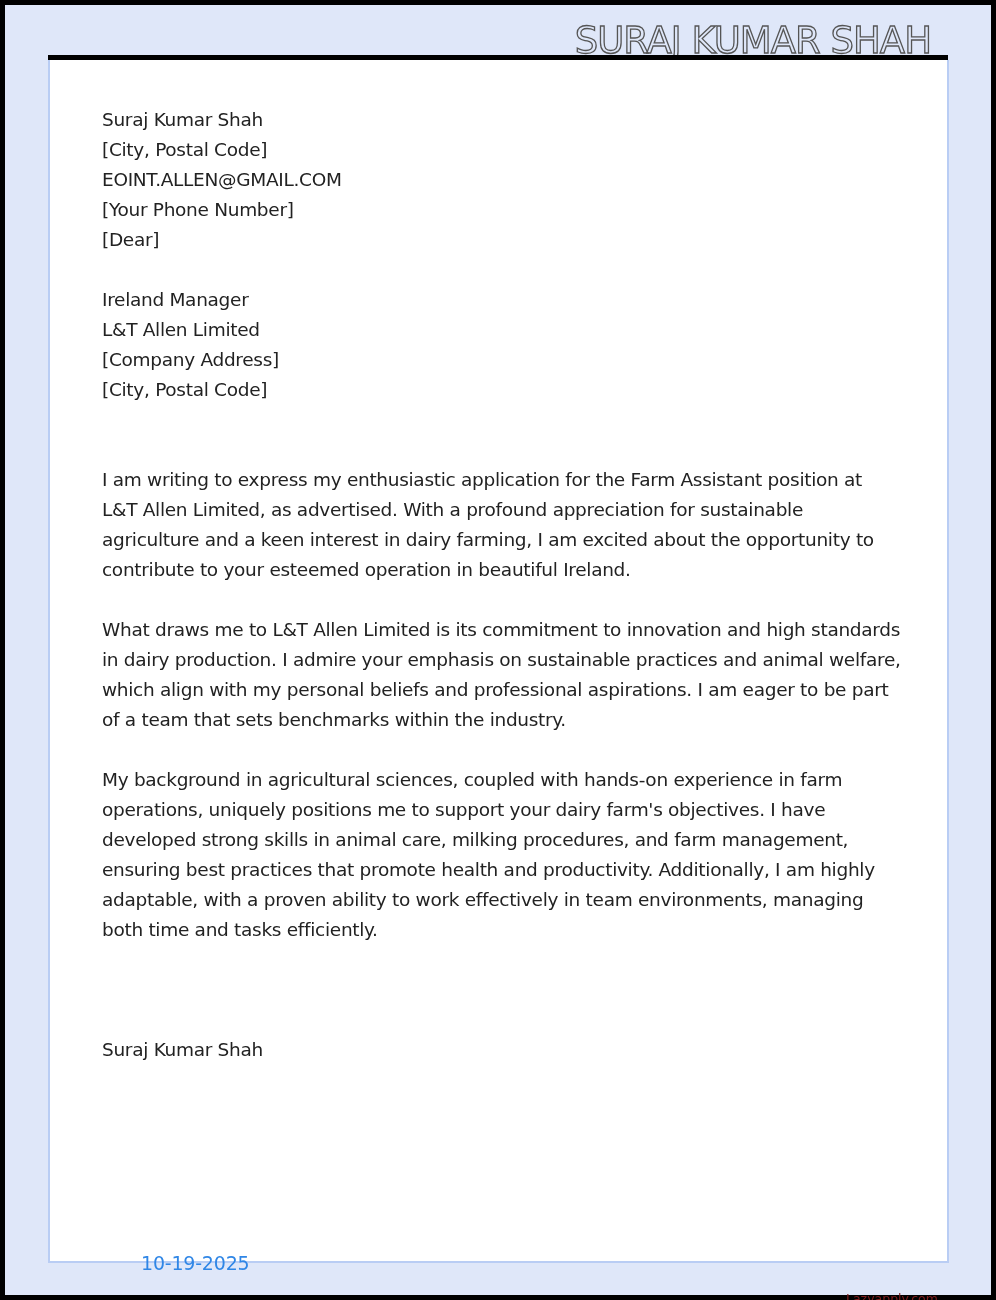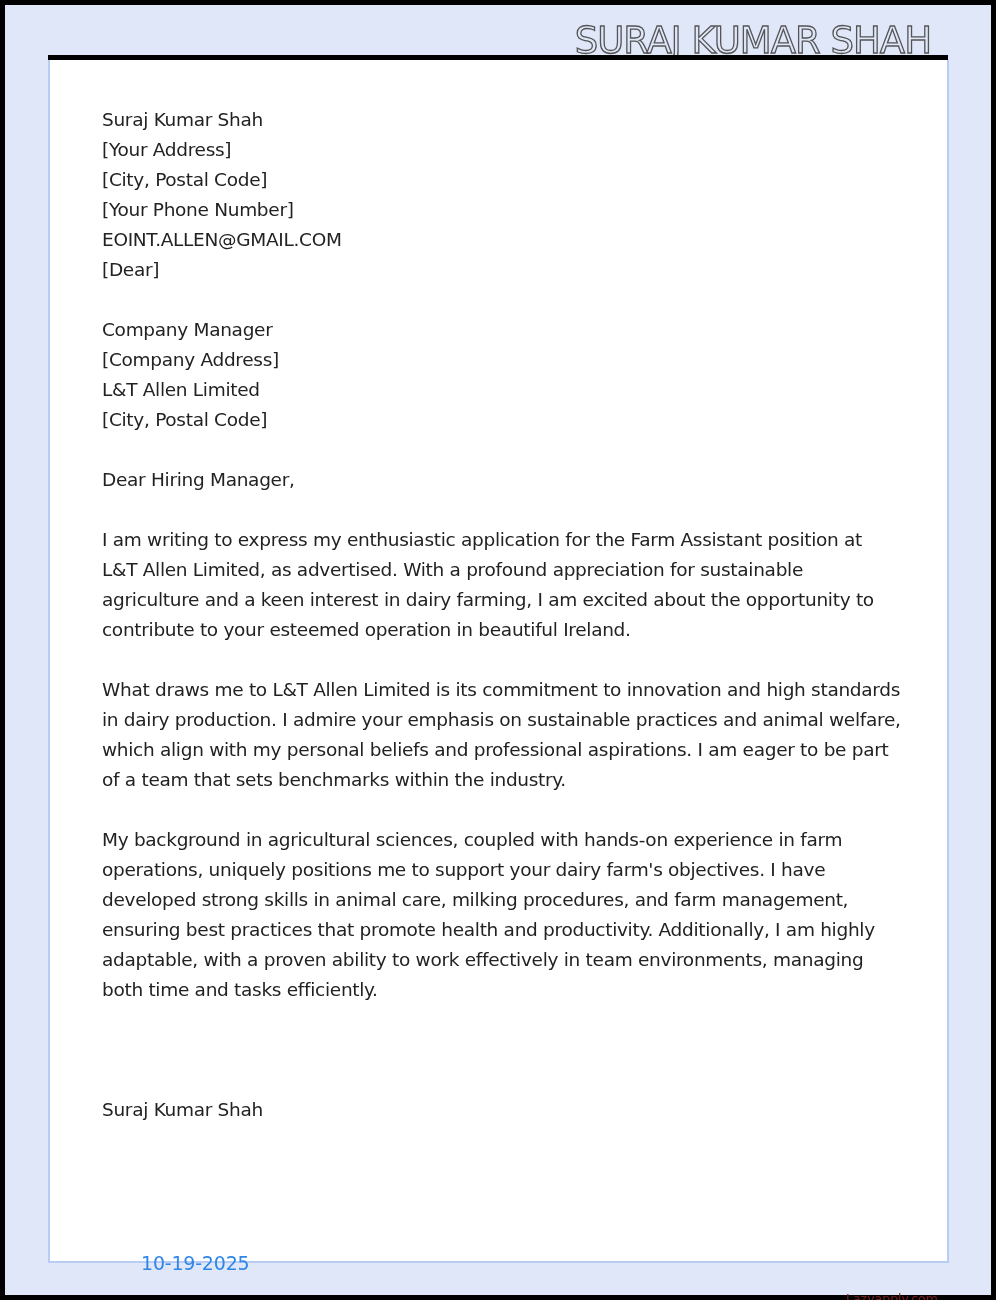--- a/index.html
+++ b/index.html
@@ -61,7 +61,6 @@
     <div class="letter">
       <div>
         <p>Suraj Kumar Shah</p>
-        <p>[Your Address]</p>
         <p>[City, Postal Code]</p>
         <p>[Your Phone Number]</p>
         <p>EOINT.ALLEN@GMAIL.COM</p>

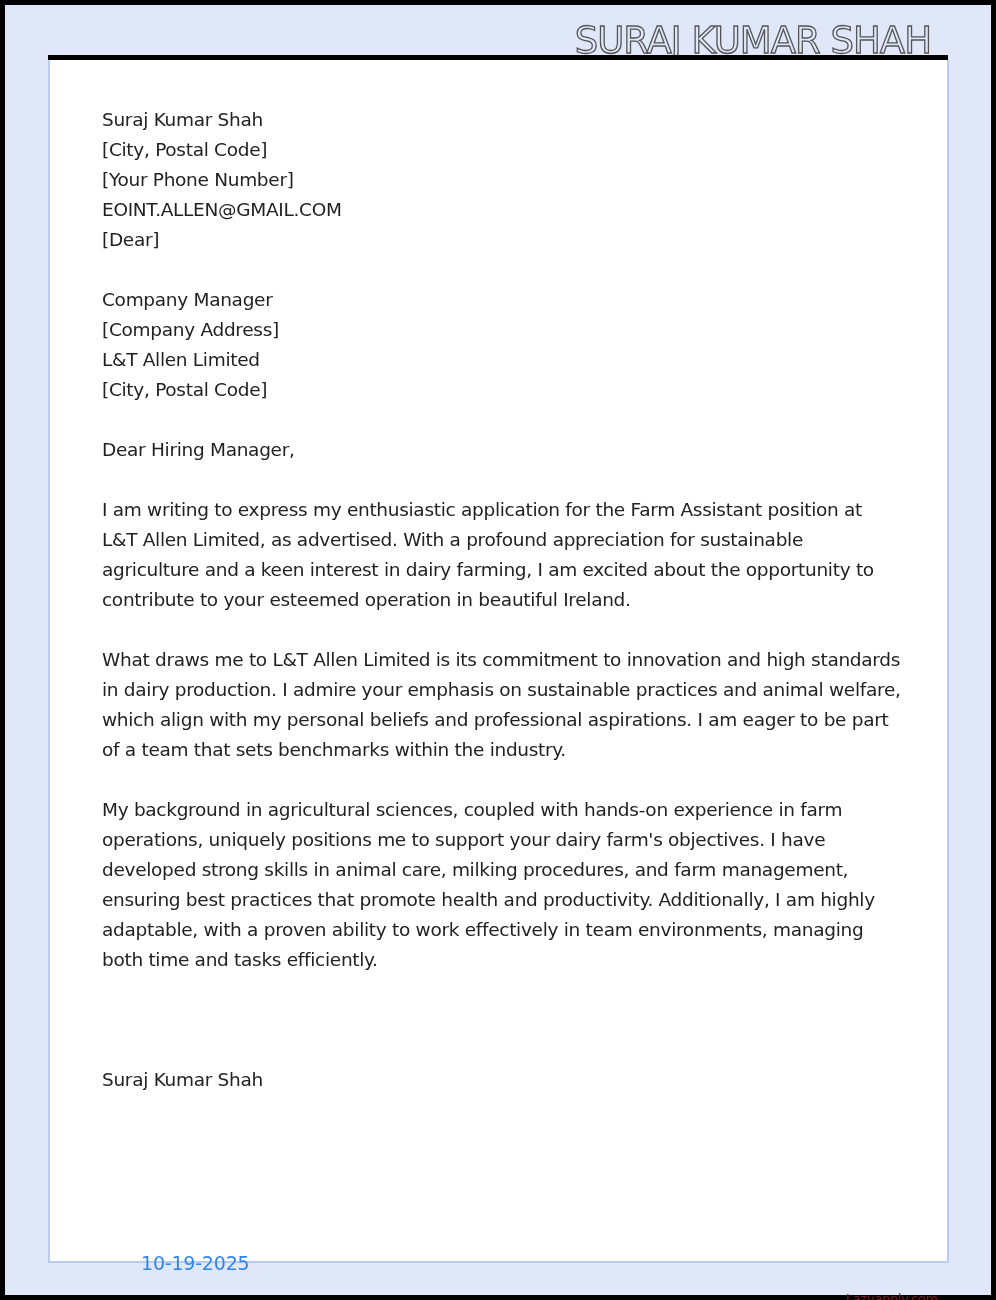--- a/index.html
+++ b/index.html
@@ -62,8 +62,8 @@
       <div>
         <p>Suraj Kumar Shah</p>
         <p>[City, Postal Code]</p>
+        <p>EOINT.ALLEN@GMAIL.COM</p>
         <p>[Your Phone Number]</p>
-        <p>EOINT.ALLEN@GMAIL.COM</p>
         <p>[Dear]</p>
       </div>
       <div class="gap"></div>

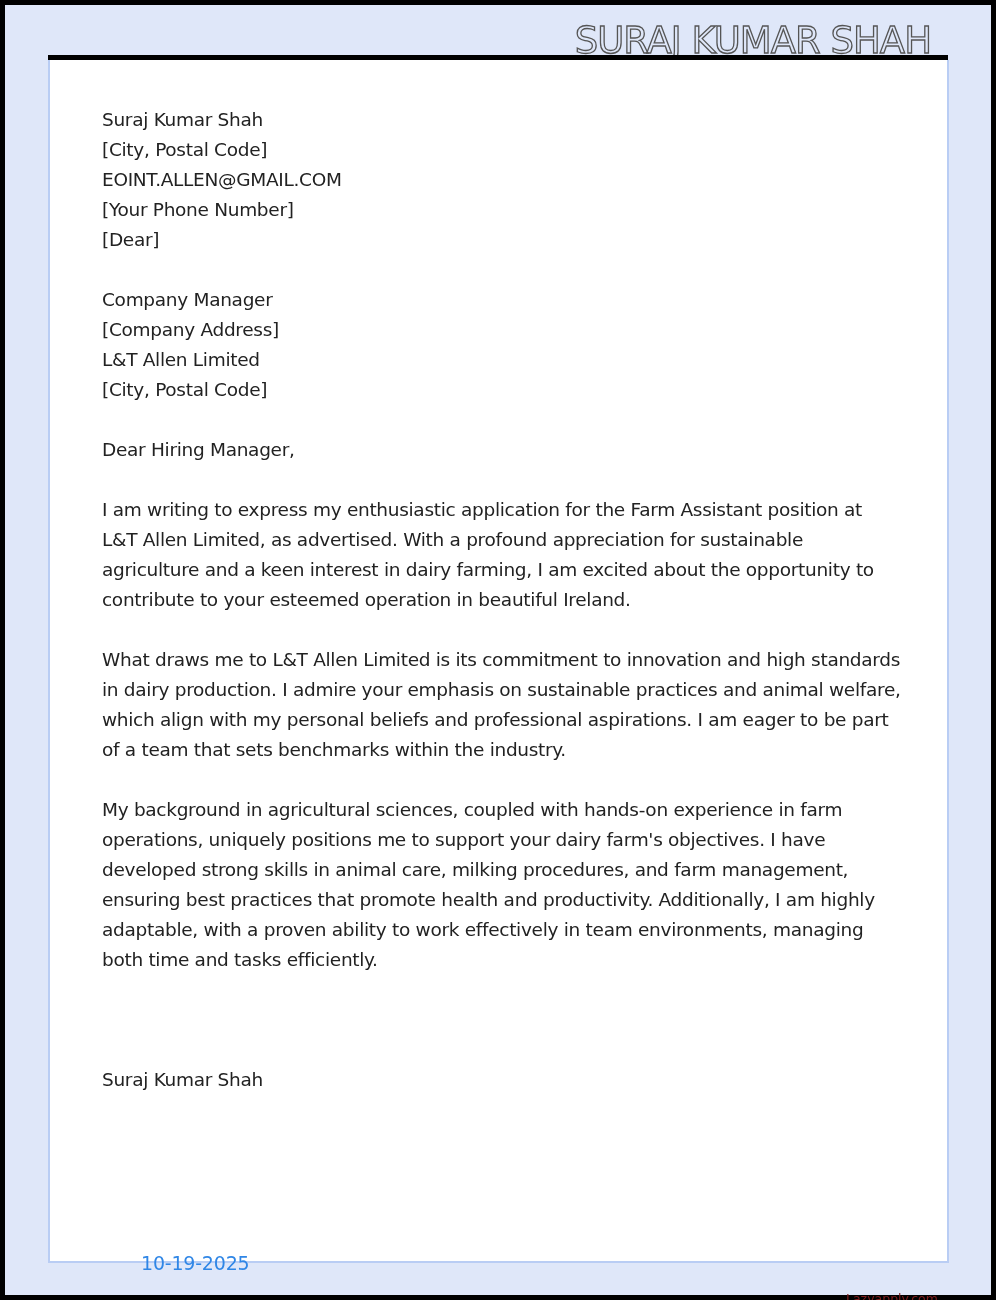--- a/index.html
+++ b/index.html
@@ -68,7 +68,7 @@
       </div>
       <div class="gap"></div>
       <div>
-        <p>Company Manager</p>
+        <p>Ireland Manager</p>
         <p>[Company Address]</p>
         <p>L&amp;T Allen Limited</p>
         <p>[City, Postal Code]</p>

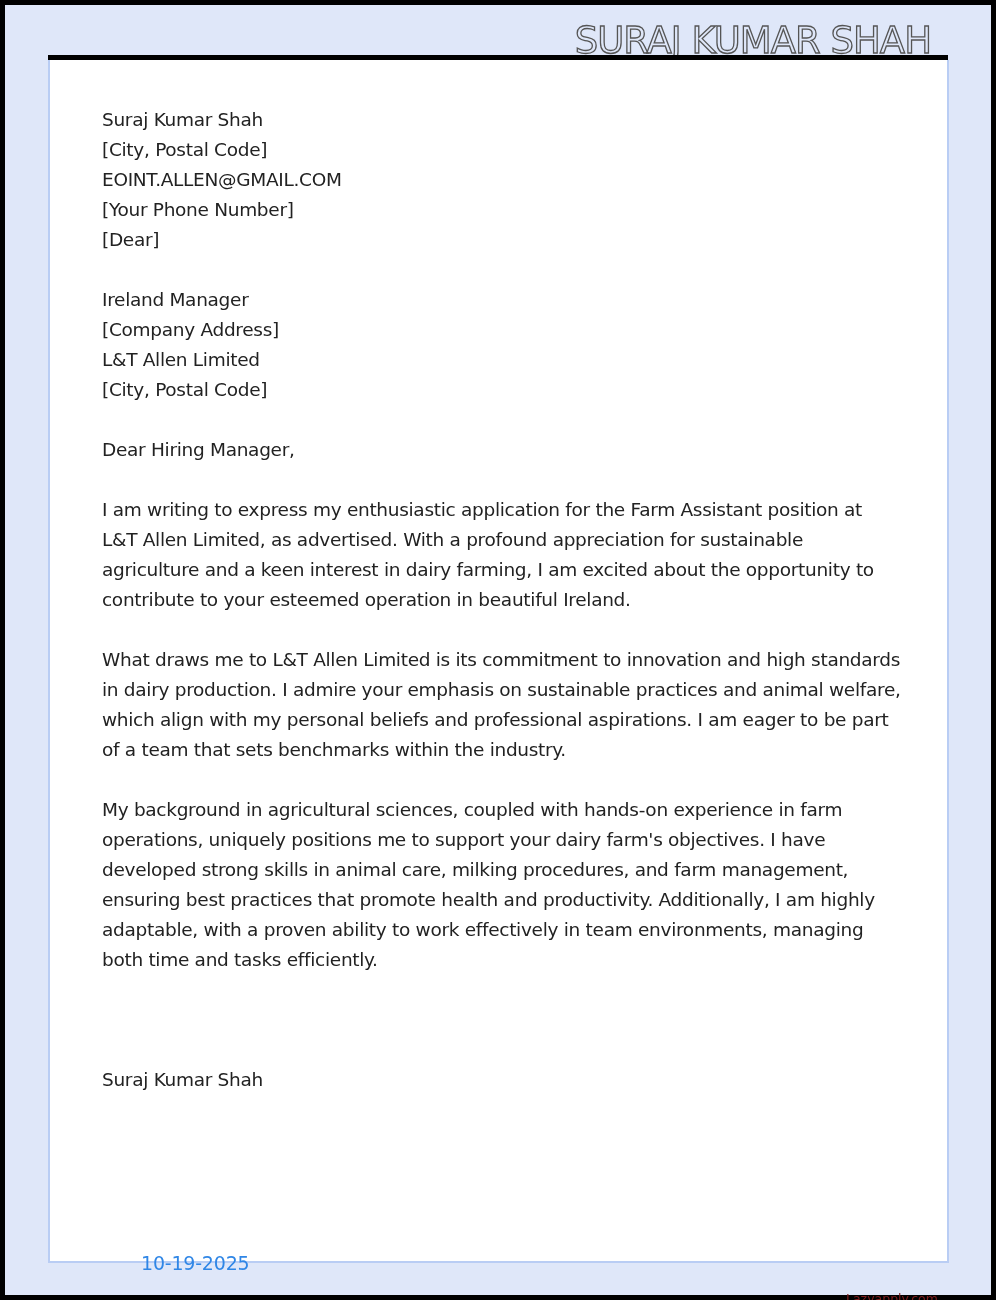--- a/index.html
+++ b/index.html
@@ -69,8 +69,8 @@
       <div class="gap"></div>
       <div>
         <p>Ireland Manager</p>
+        <p>L&amp;T Allen Limited</p>
         <p>[Company Address]</p>
-        <p>L&amp;T Allen Limited</p>
         <p>[City, Postal Code]</p>
       </div>
       <div class="gap"></div>

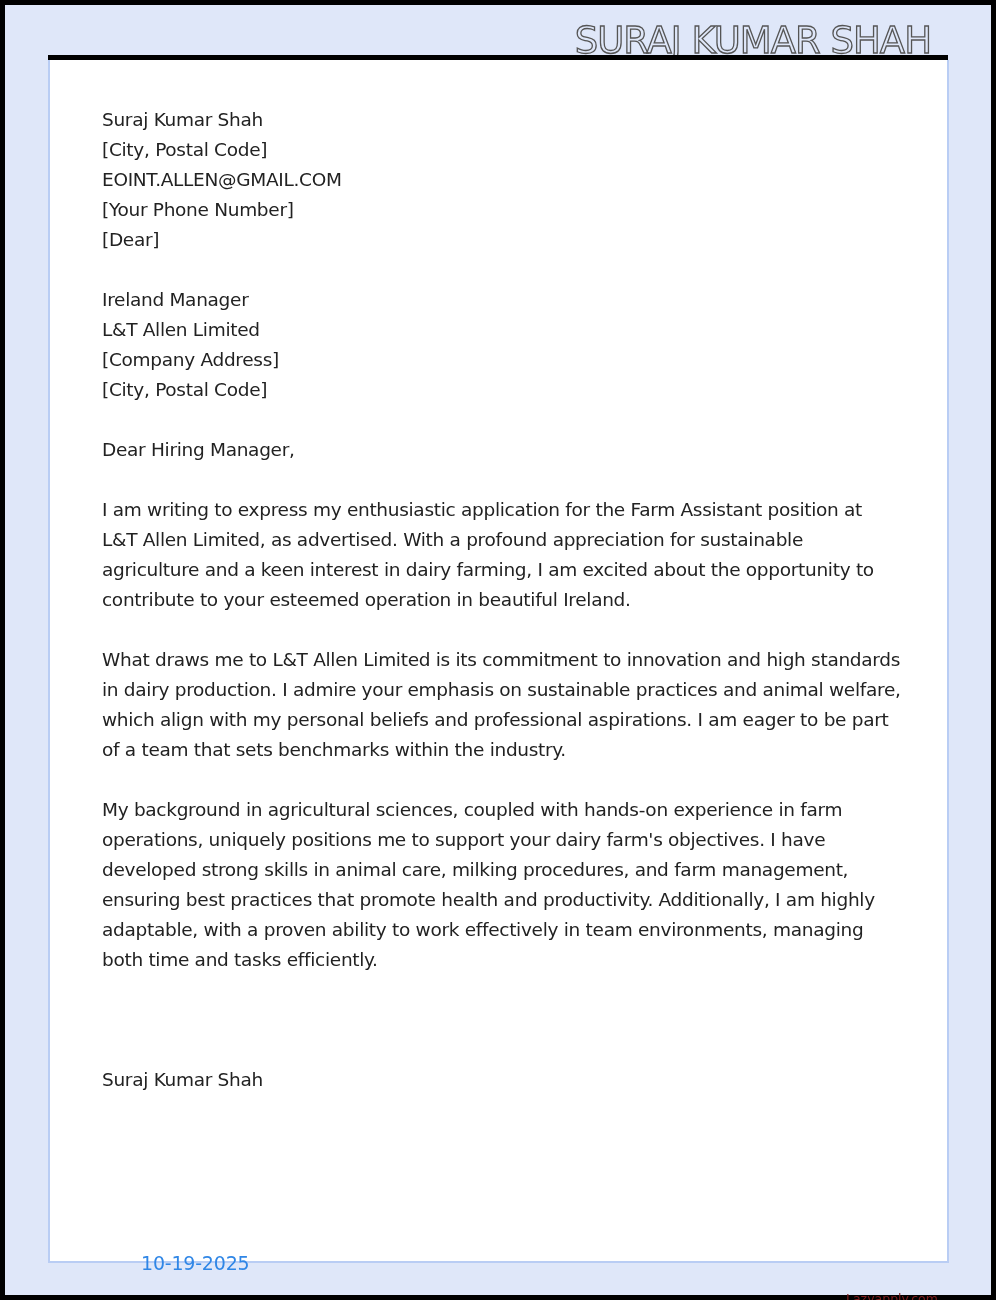--- a/index.html
+++ b/index.html
@@ -74,7 +74,6 @@
         <p>[City, Postal Code]</p>
       </div>
       <div class="gap"></div>
-      <p>Dear Hiring Manager,</p>
       <div class="gap"></div>
       <p>I am writing to express my enthusiastic application for the Farm Assistant position at L&amp;T Allen Limited, as advertised. With a profound appreciation for sustainable agriculture and a keen interest in dairy farming, I am excited about the opportunity to contribute to your esteemed operation in beautiful Ireland.</p>
       <div class="gap"></div>

